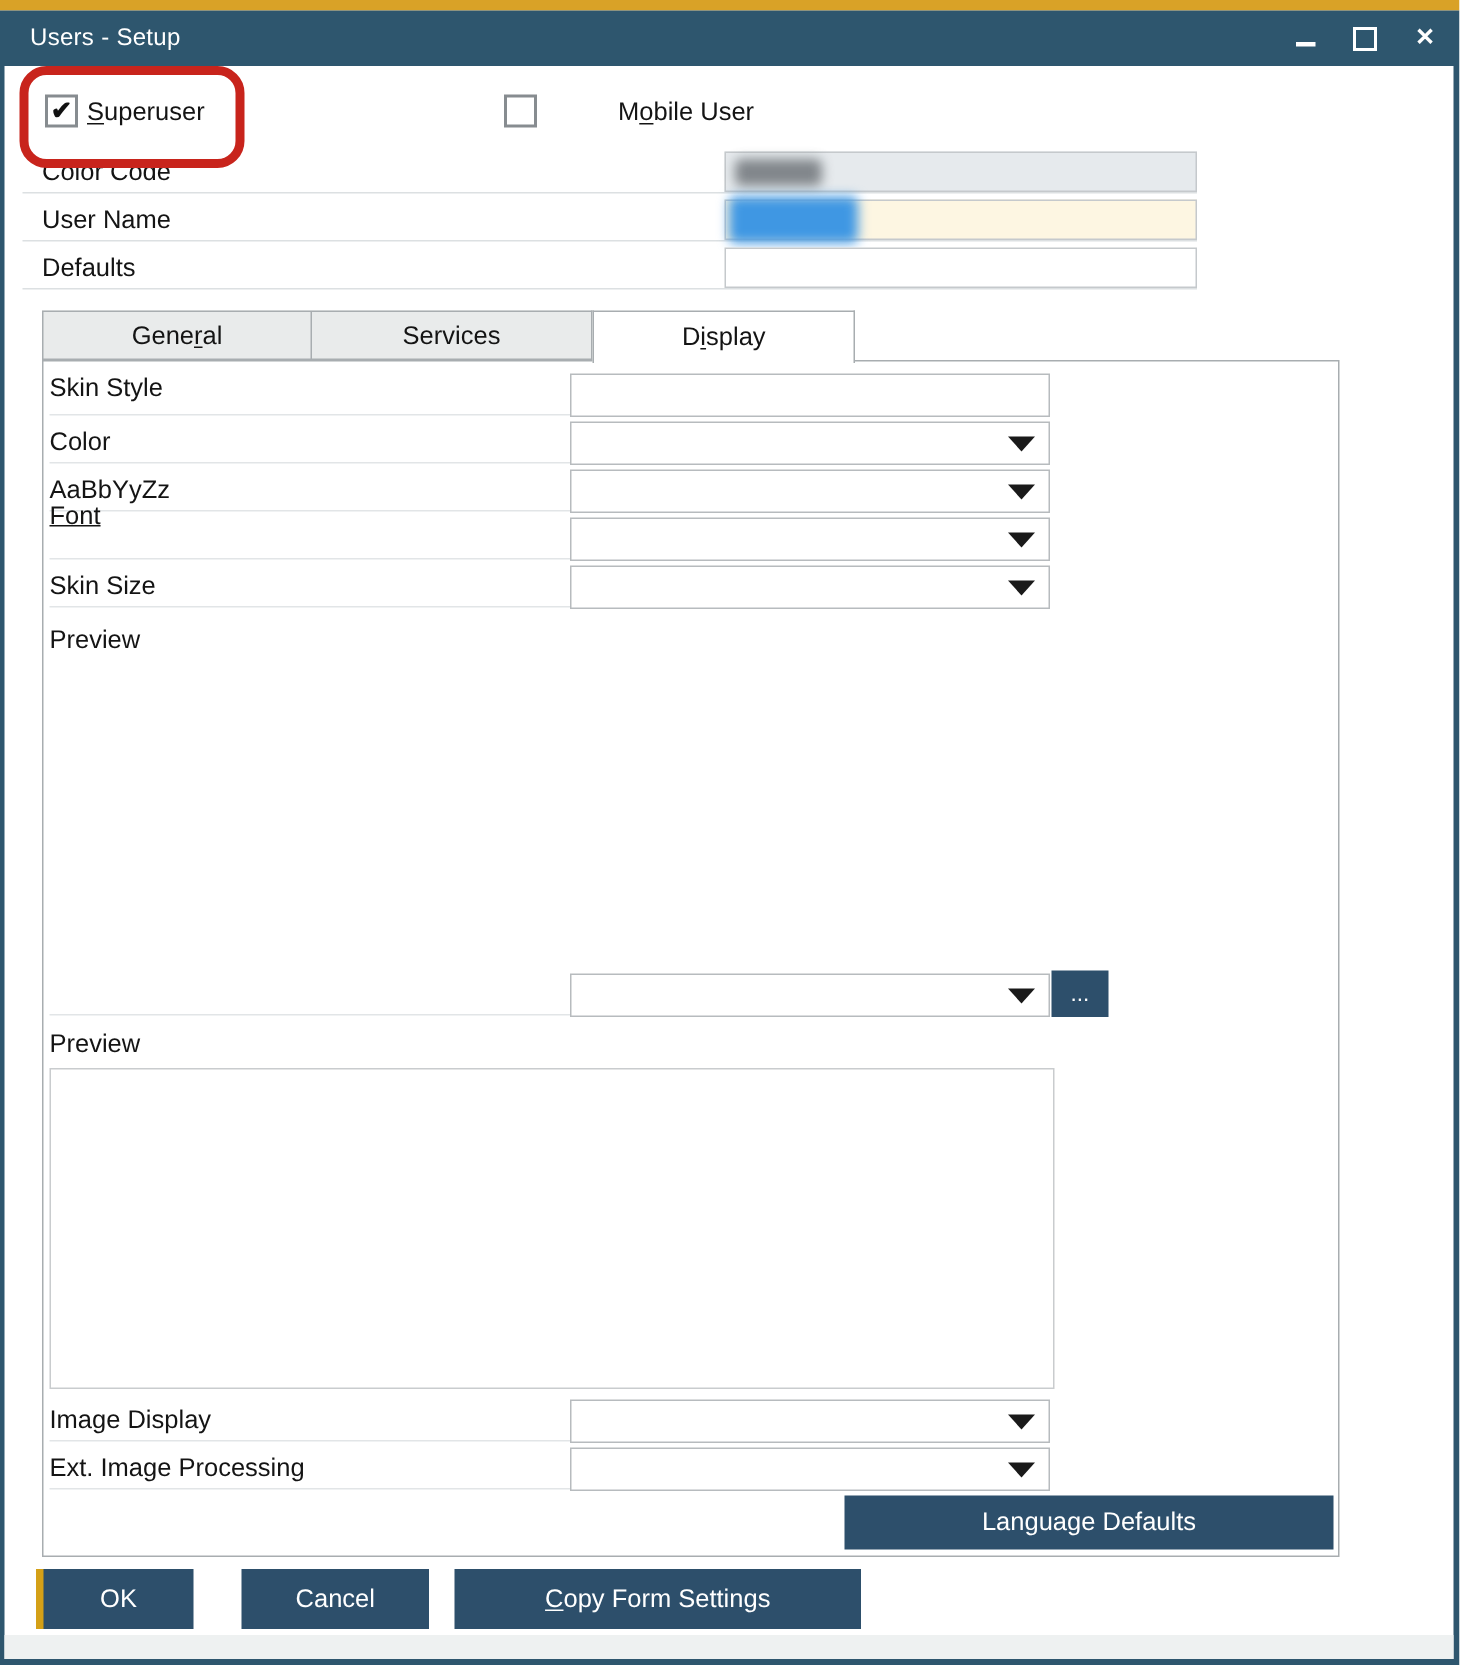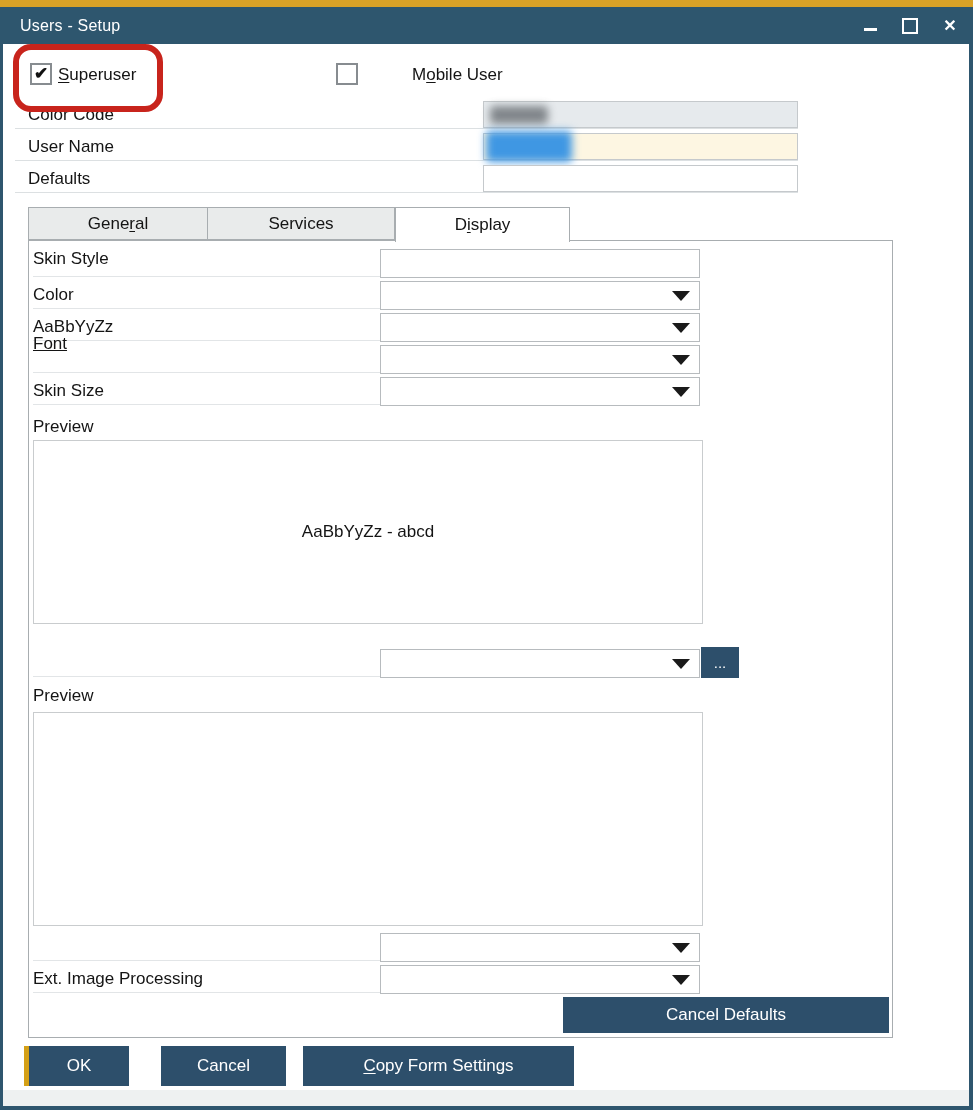--- a/index.html
+++ b/index.html
@@ -164,9 +164,6 @@
     </div>
 
   <div class="p-label" style="top:172px;">Preview</div>
-  <div class="preview-box" style="top:199px;height:182px;">
-    <span>AaBbYyZz - abcd</span>
-  </div>
 
   <div class="p-input" style="top:408px;">
       <span class="dd-arrow"></span>

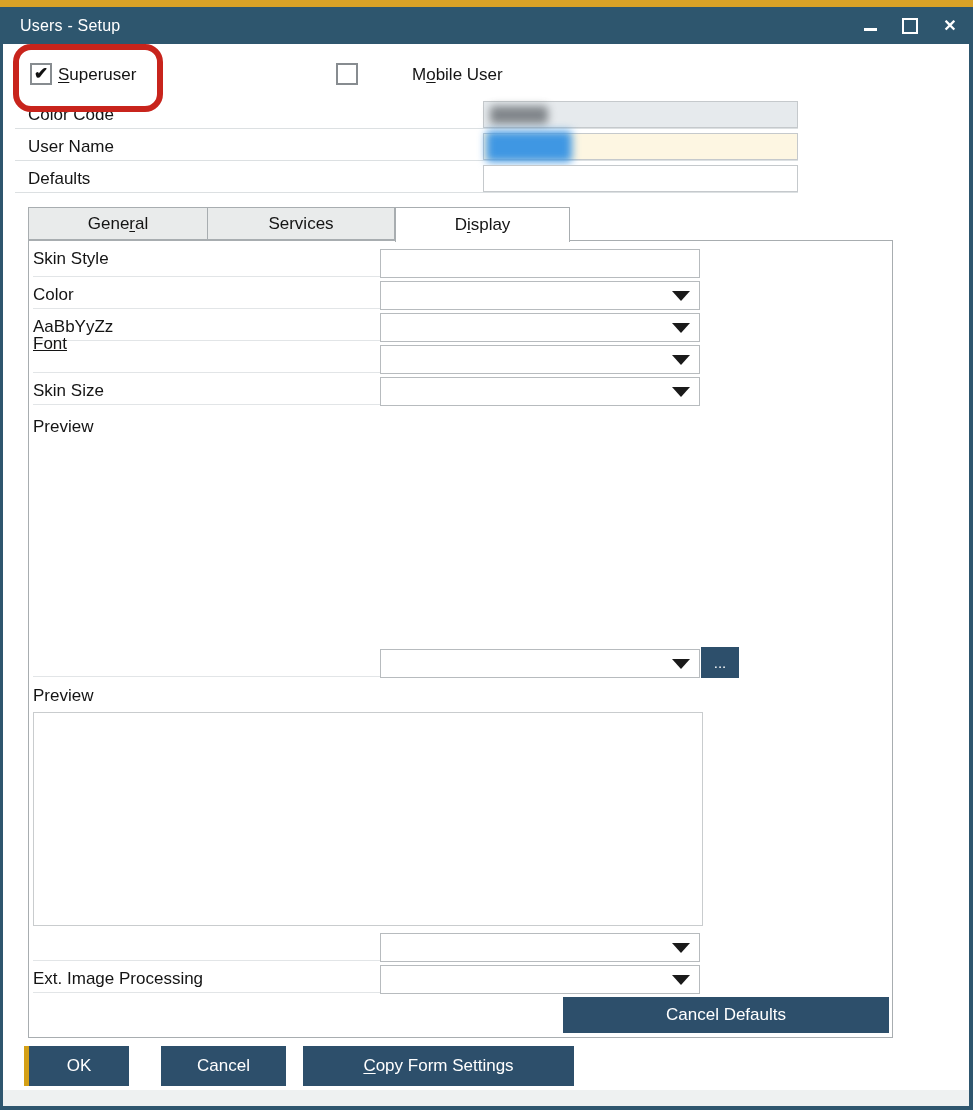--- a/index.html
+++ b/index.html
@@ -173,6 +173,7 @@
   <div class="p-label" style="top:441px;">Preview</div>
   <div class="preview-box" style="top:471px;height:212px;"></div>
 
+  <div class="p-label" style="top:692px;">Image Display</div>
   <div class="p-input" style="top:692px;">
       <span class="dd-arrow"></span>
     </div>

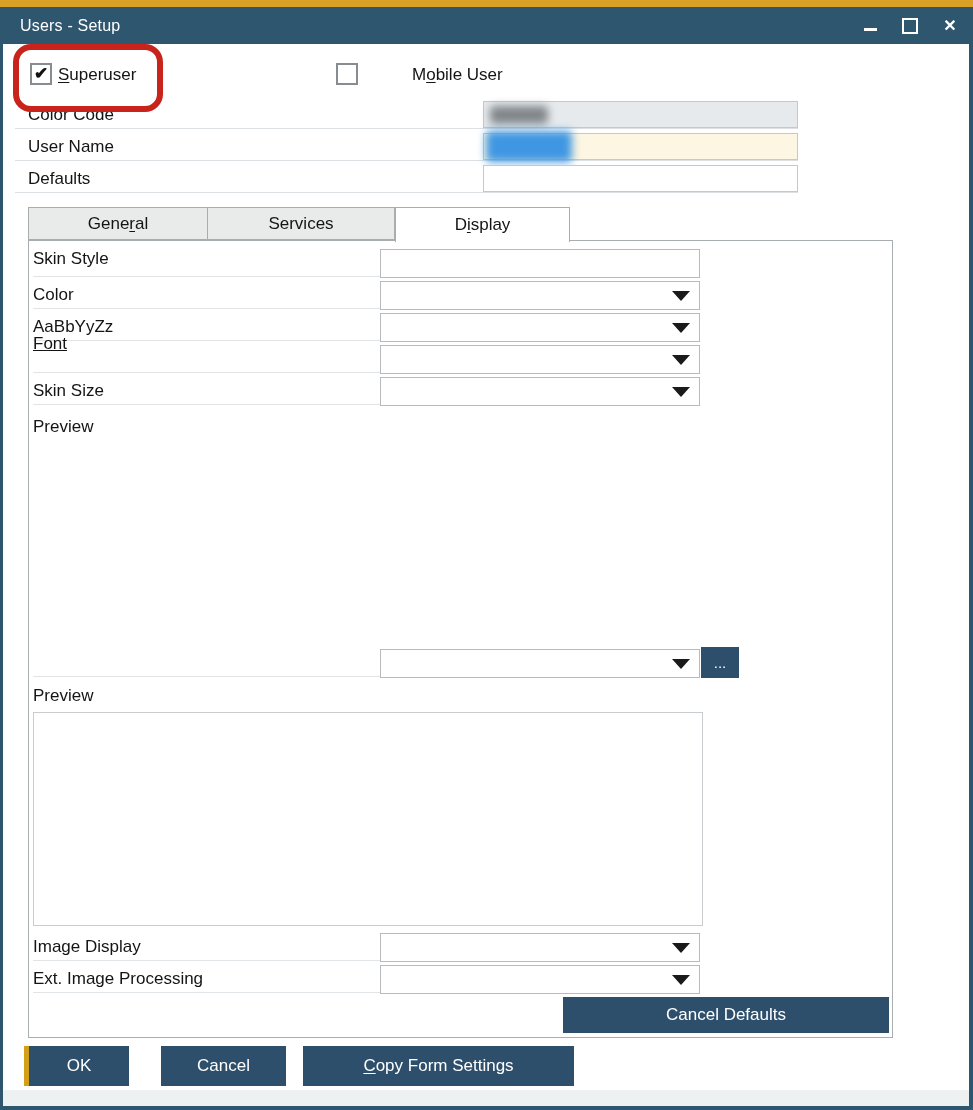--- a/index.html
+++ b/index.html
@@ -183,7 +183,7 @@
       <span class="dd-arrow"></span>
     </div>
 
-  <div class="restore-btn">Cancel Defaults</div>
+  <div class="restore-btn">Language Defaults</div>
 </div>
 
 <div class="abs footer-btn btn-ok">OK</div>

